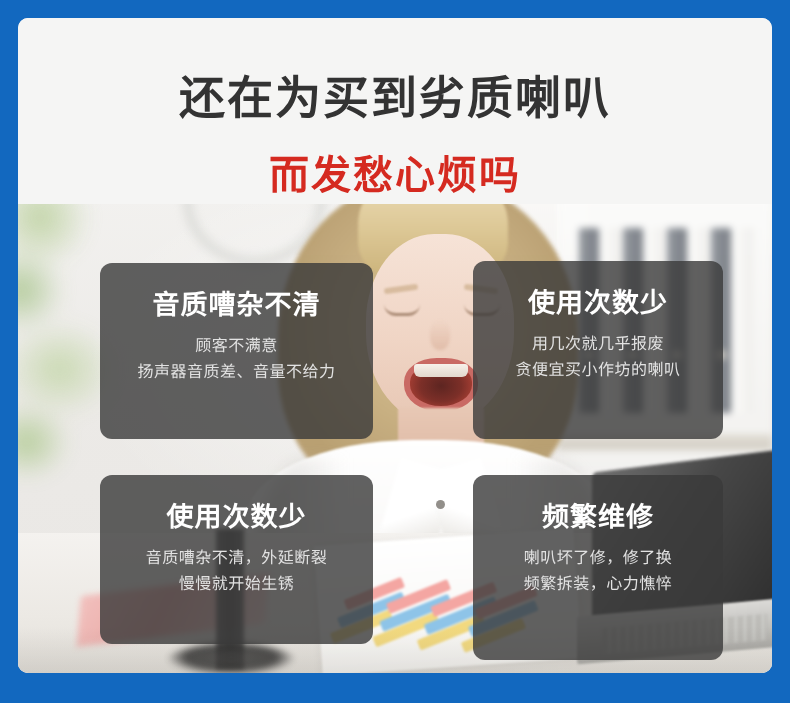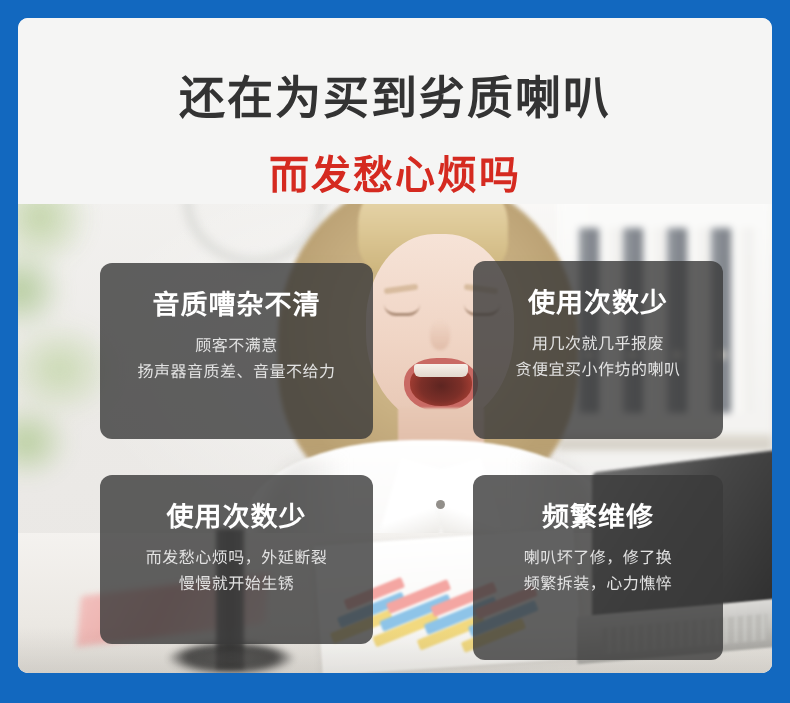--- a/index.html
+++ b/index.html
@@ -395,7 +395,7 @@
 
       <div class="card c3">
         <p class="card-title">使用次数少</p>
-        <p class="card-line">而发愁心烦吗，外延断裂</p>
+        <p class="card-line">音质嘈杂不清，外延断裂</p>
         <p class="card-line">慢慢就开始生锈</p>
       </div>
 

